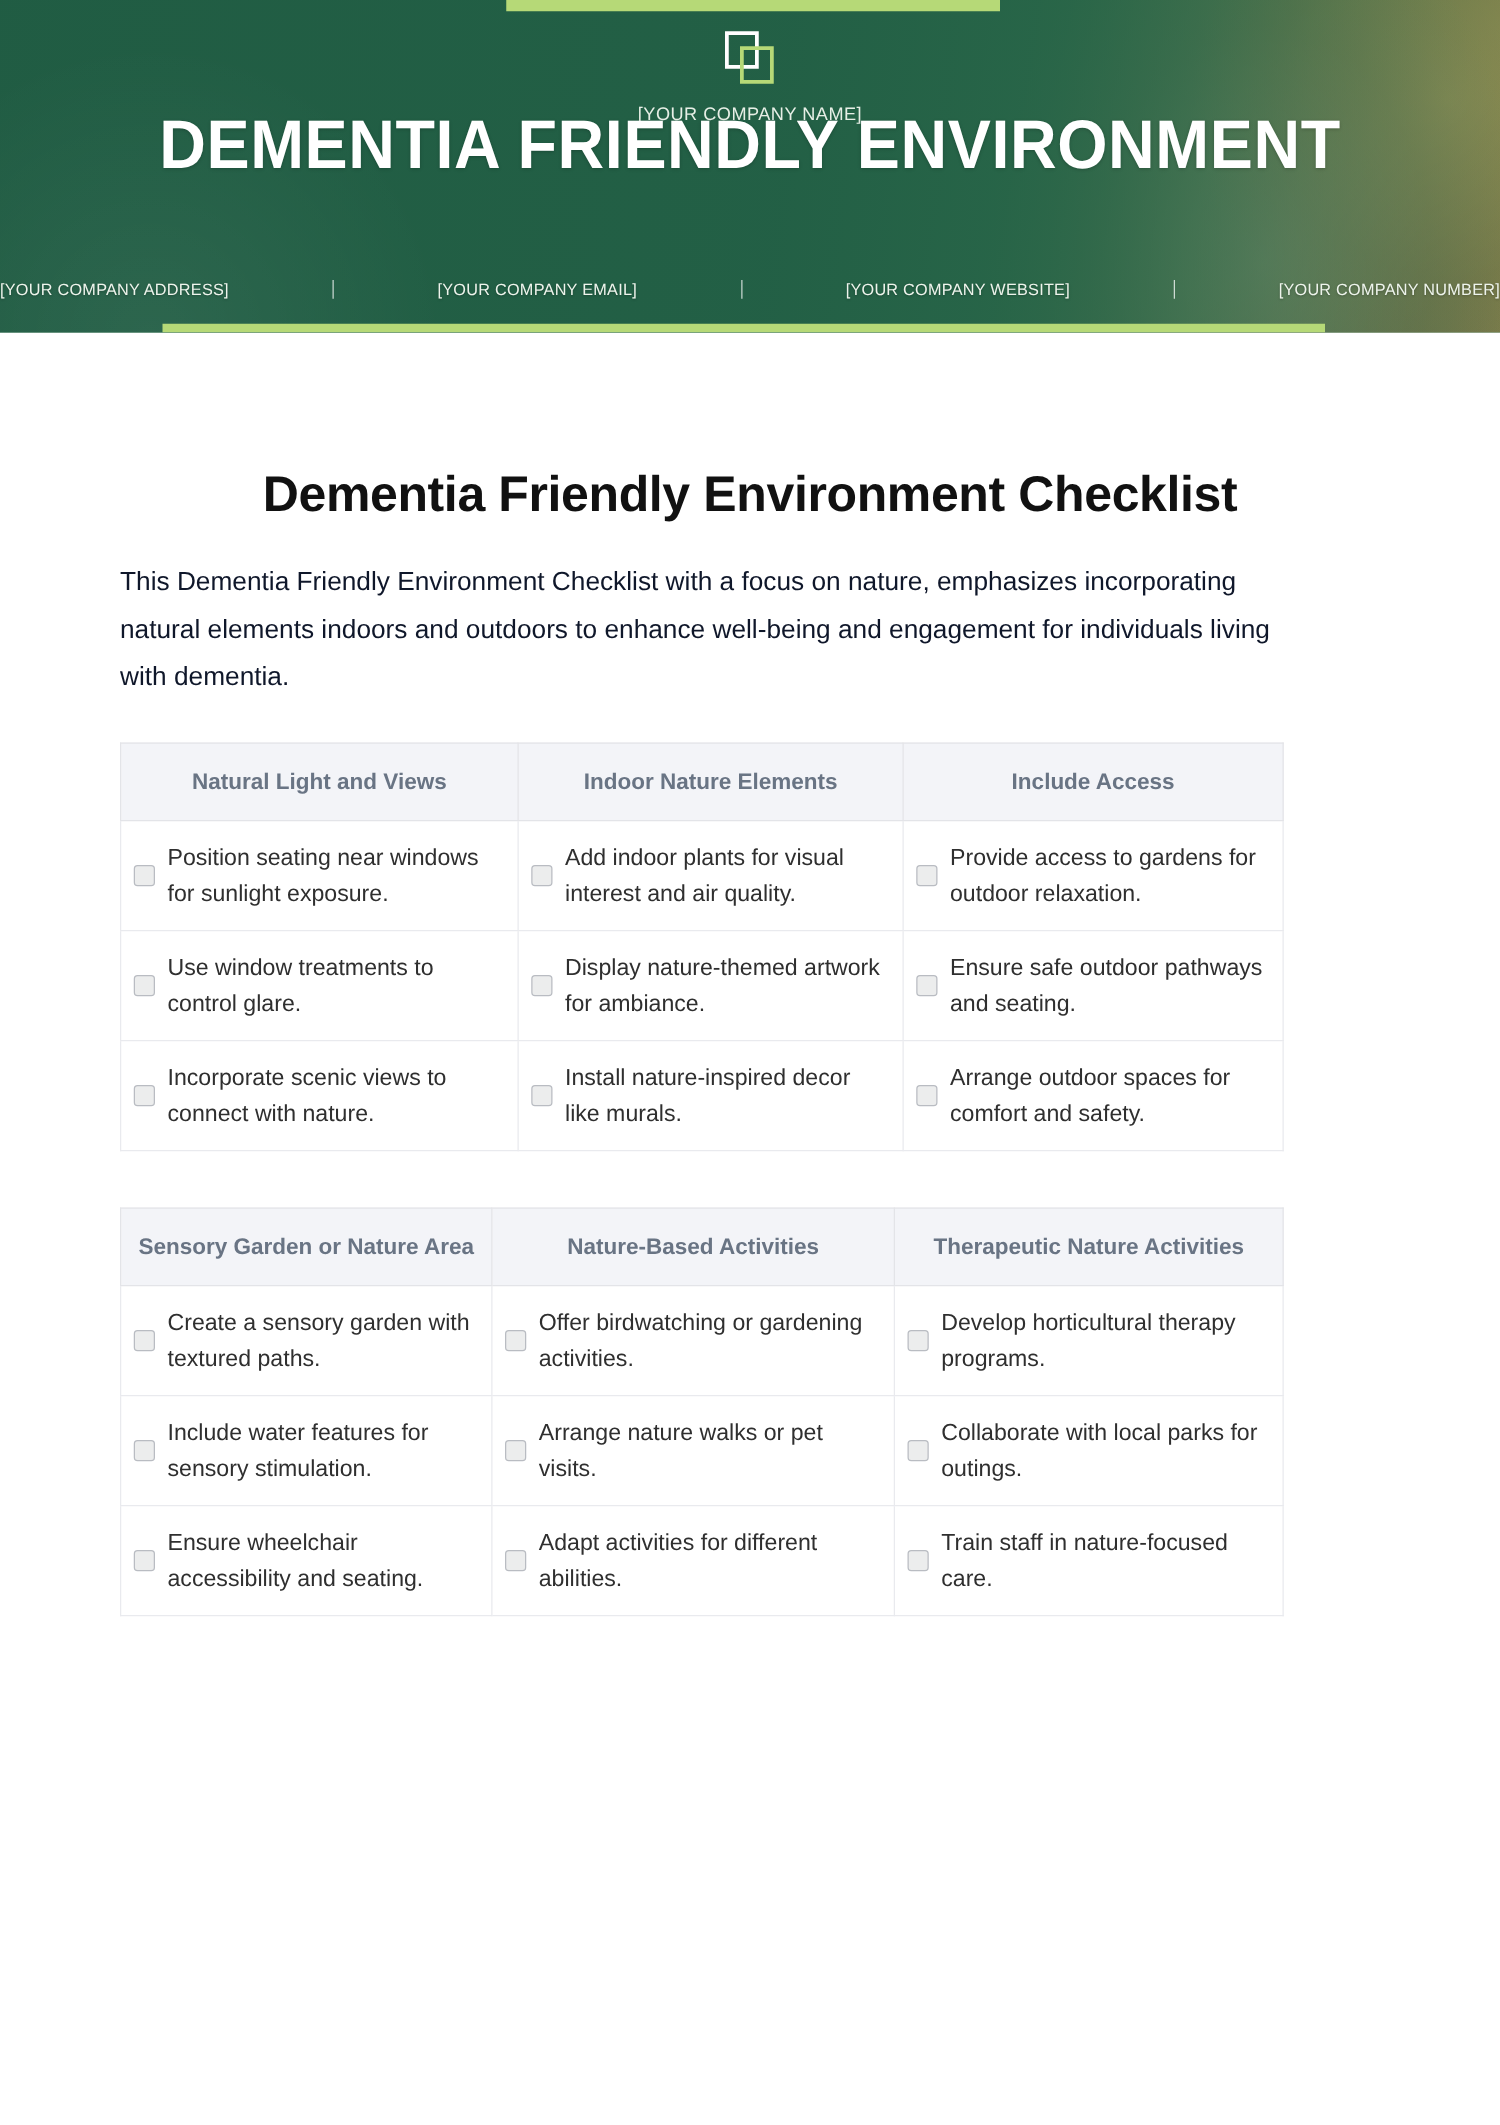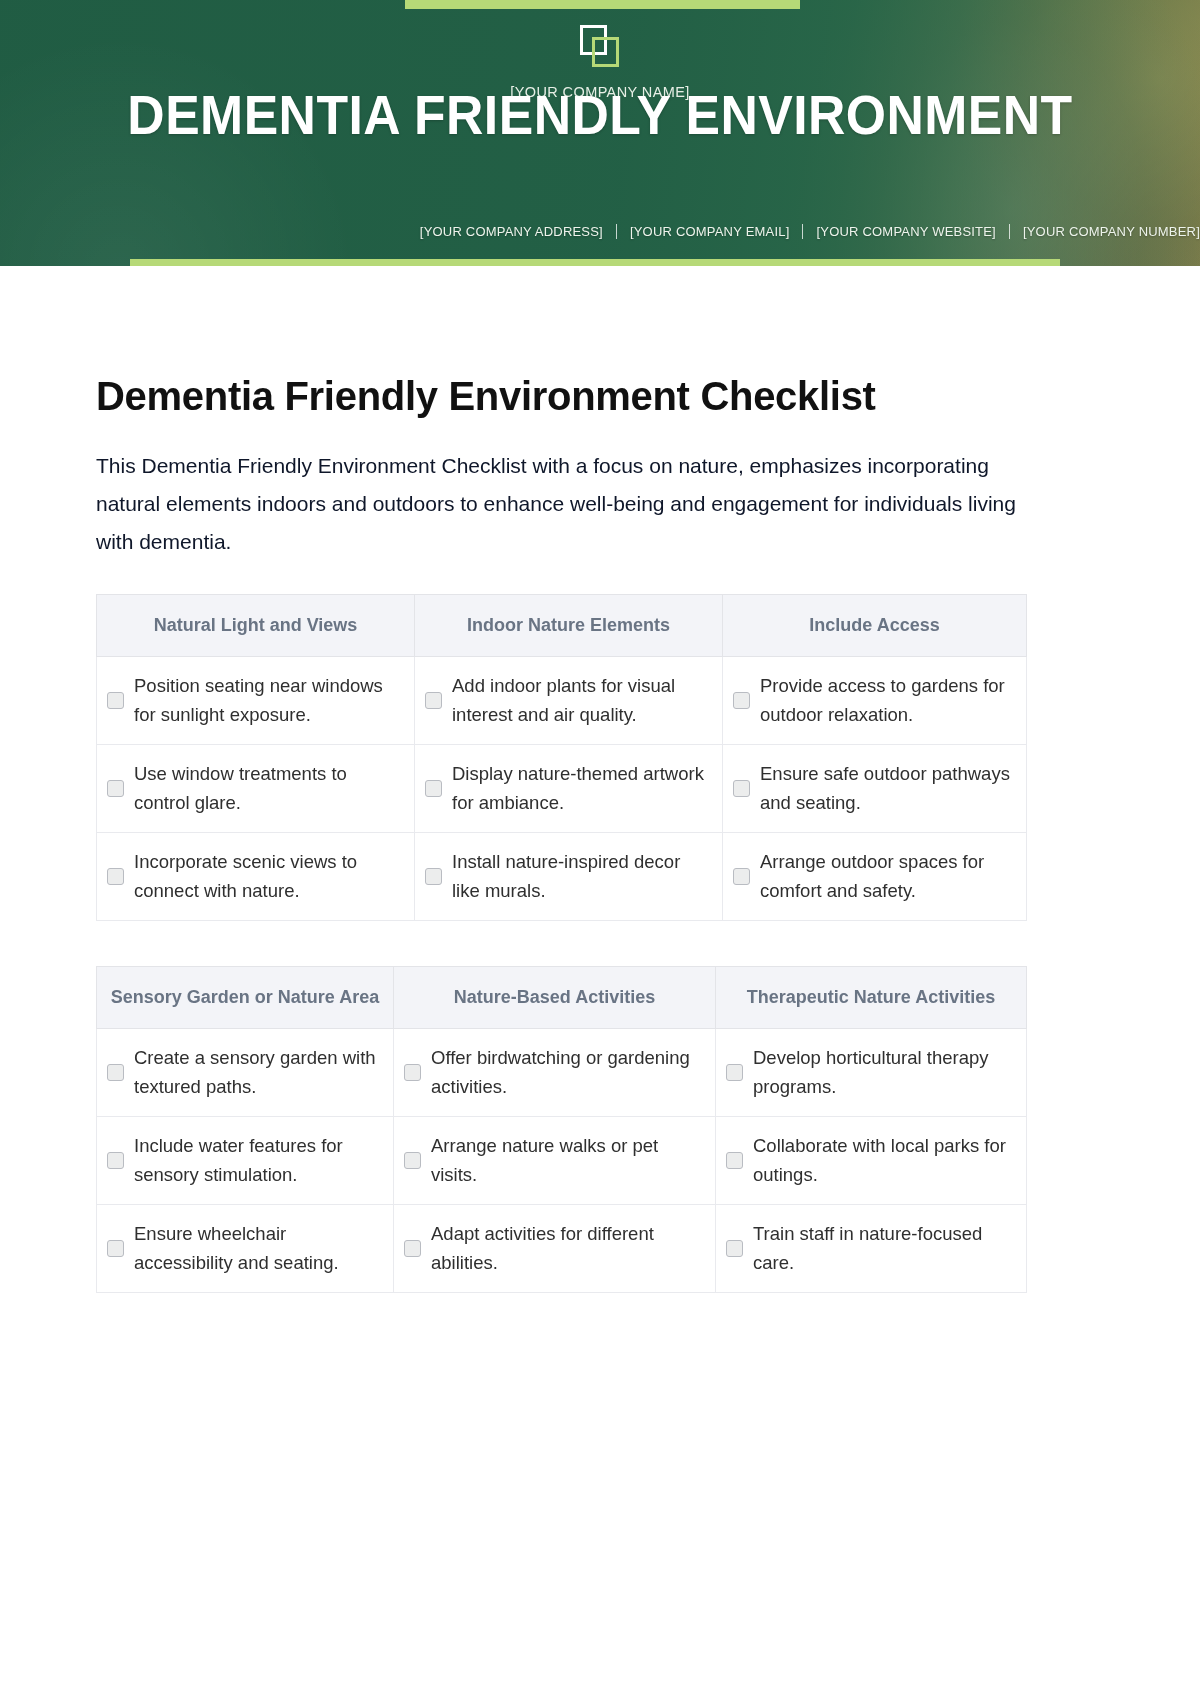--- a/index.html
+++ b/index.html
@@ -91,7 +91,7 @@
   }
   .contact-row {
     position: absolute; top: 224px; left: 0; right: 0;
-    display: flex; align-items: center; justify-content: flex-end;
+    display: flex; align-items: center; justify-content: space-between;
     color: #eef4ec;
     font-size: 13px; letter-spacing: .2px;
     font-family: "Liberation Sans Narrow", "Liberation Sans", sans-serif;

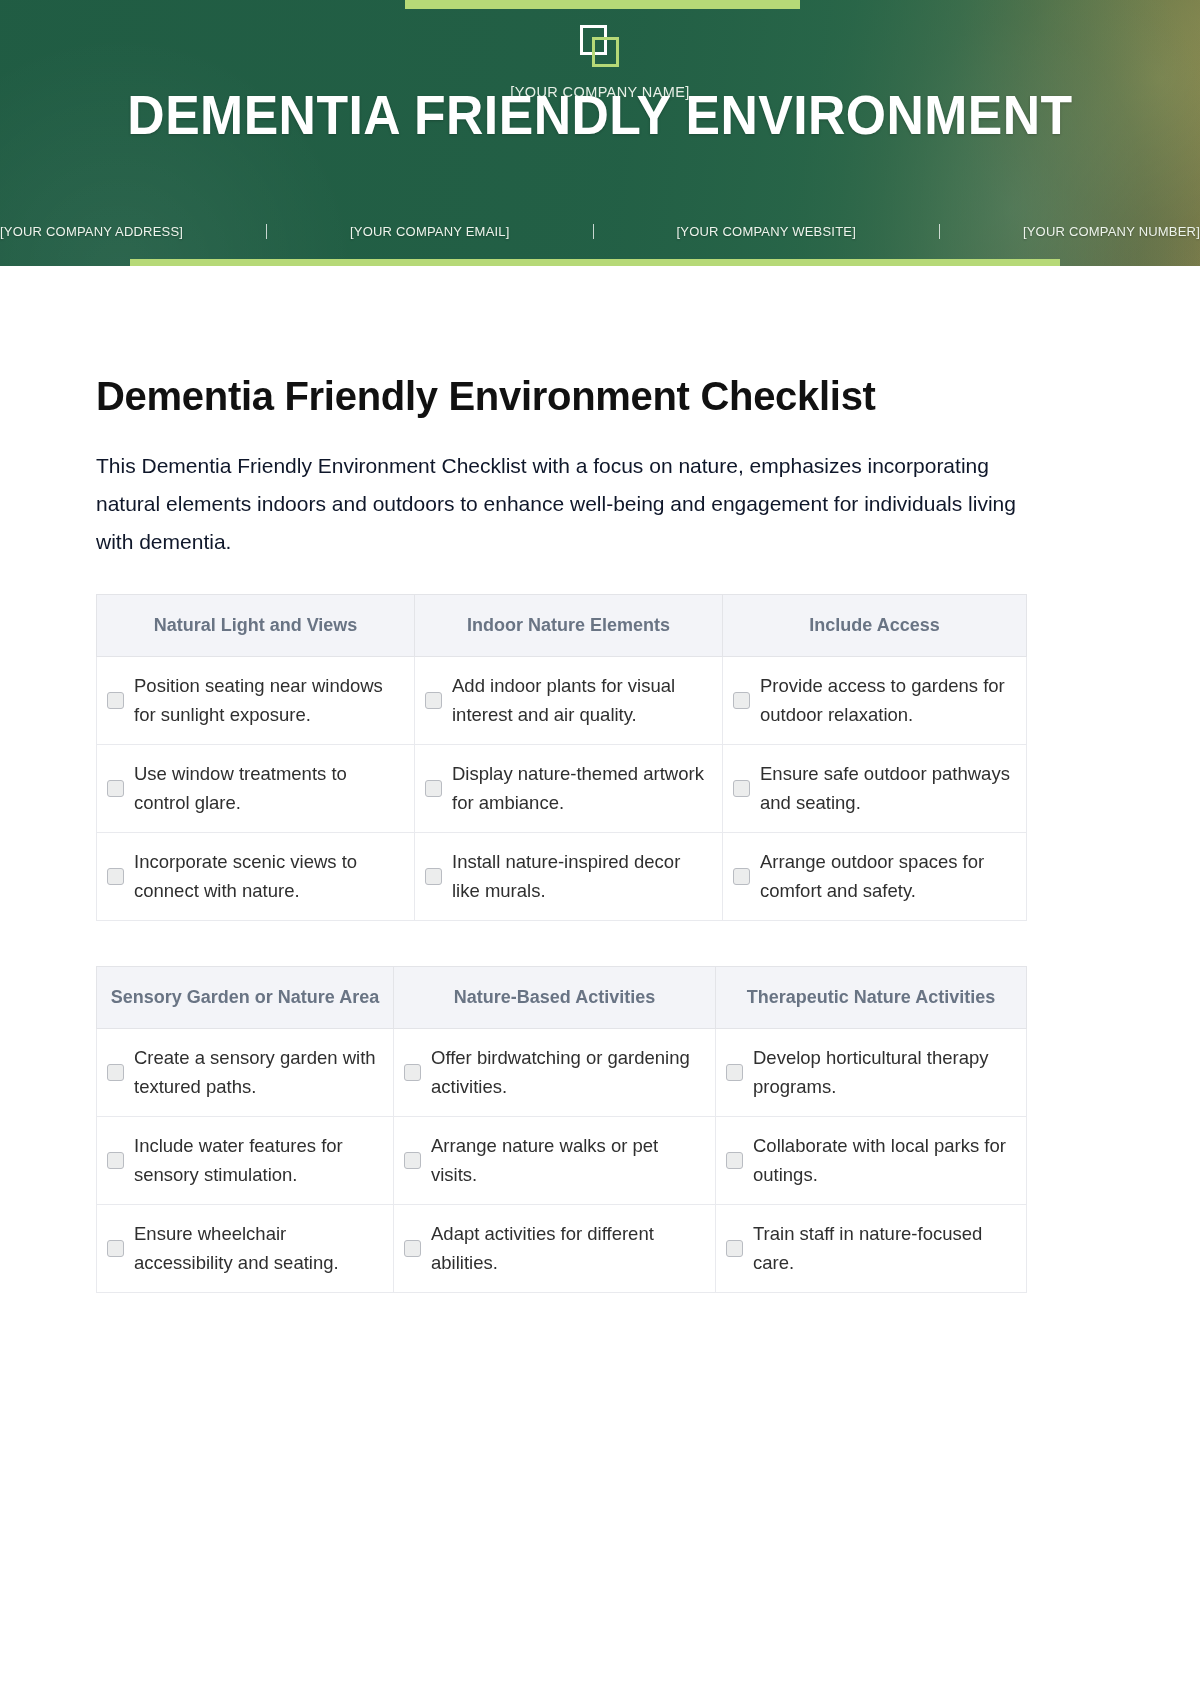--- a/index.html
+++ b/index.html
@@ -107,7 +107,7 @@
 
   .doc-title {
     margin: 0; padding-top: 108px;
-    text-align: left;
+    text-align: center;
     font-size: 40px;
     font-weight: bold;
     color: #111111;

